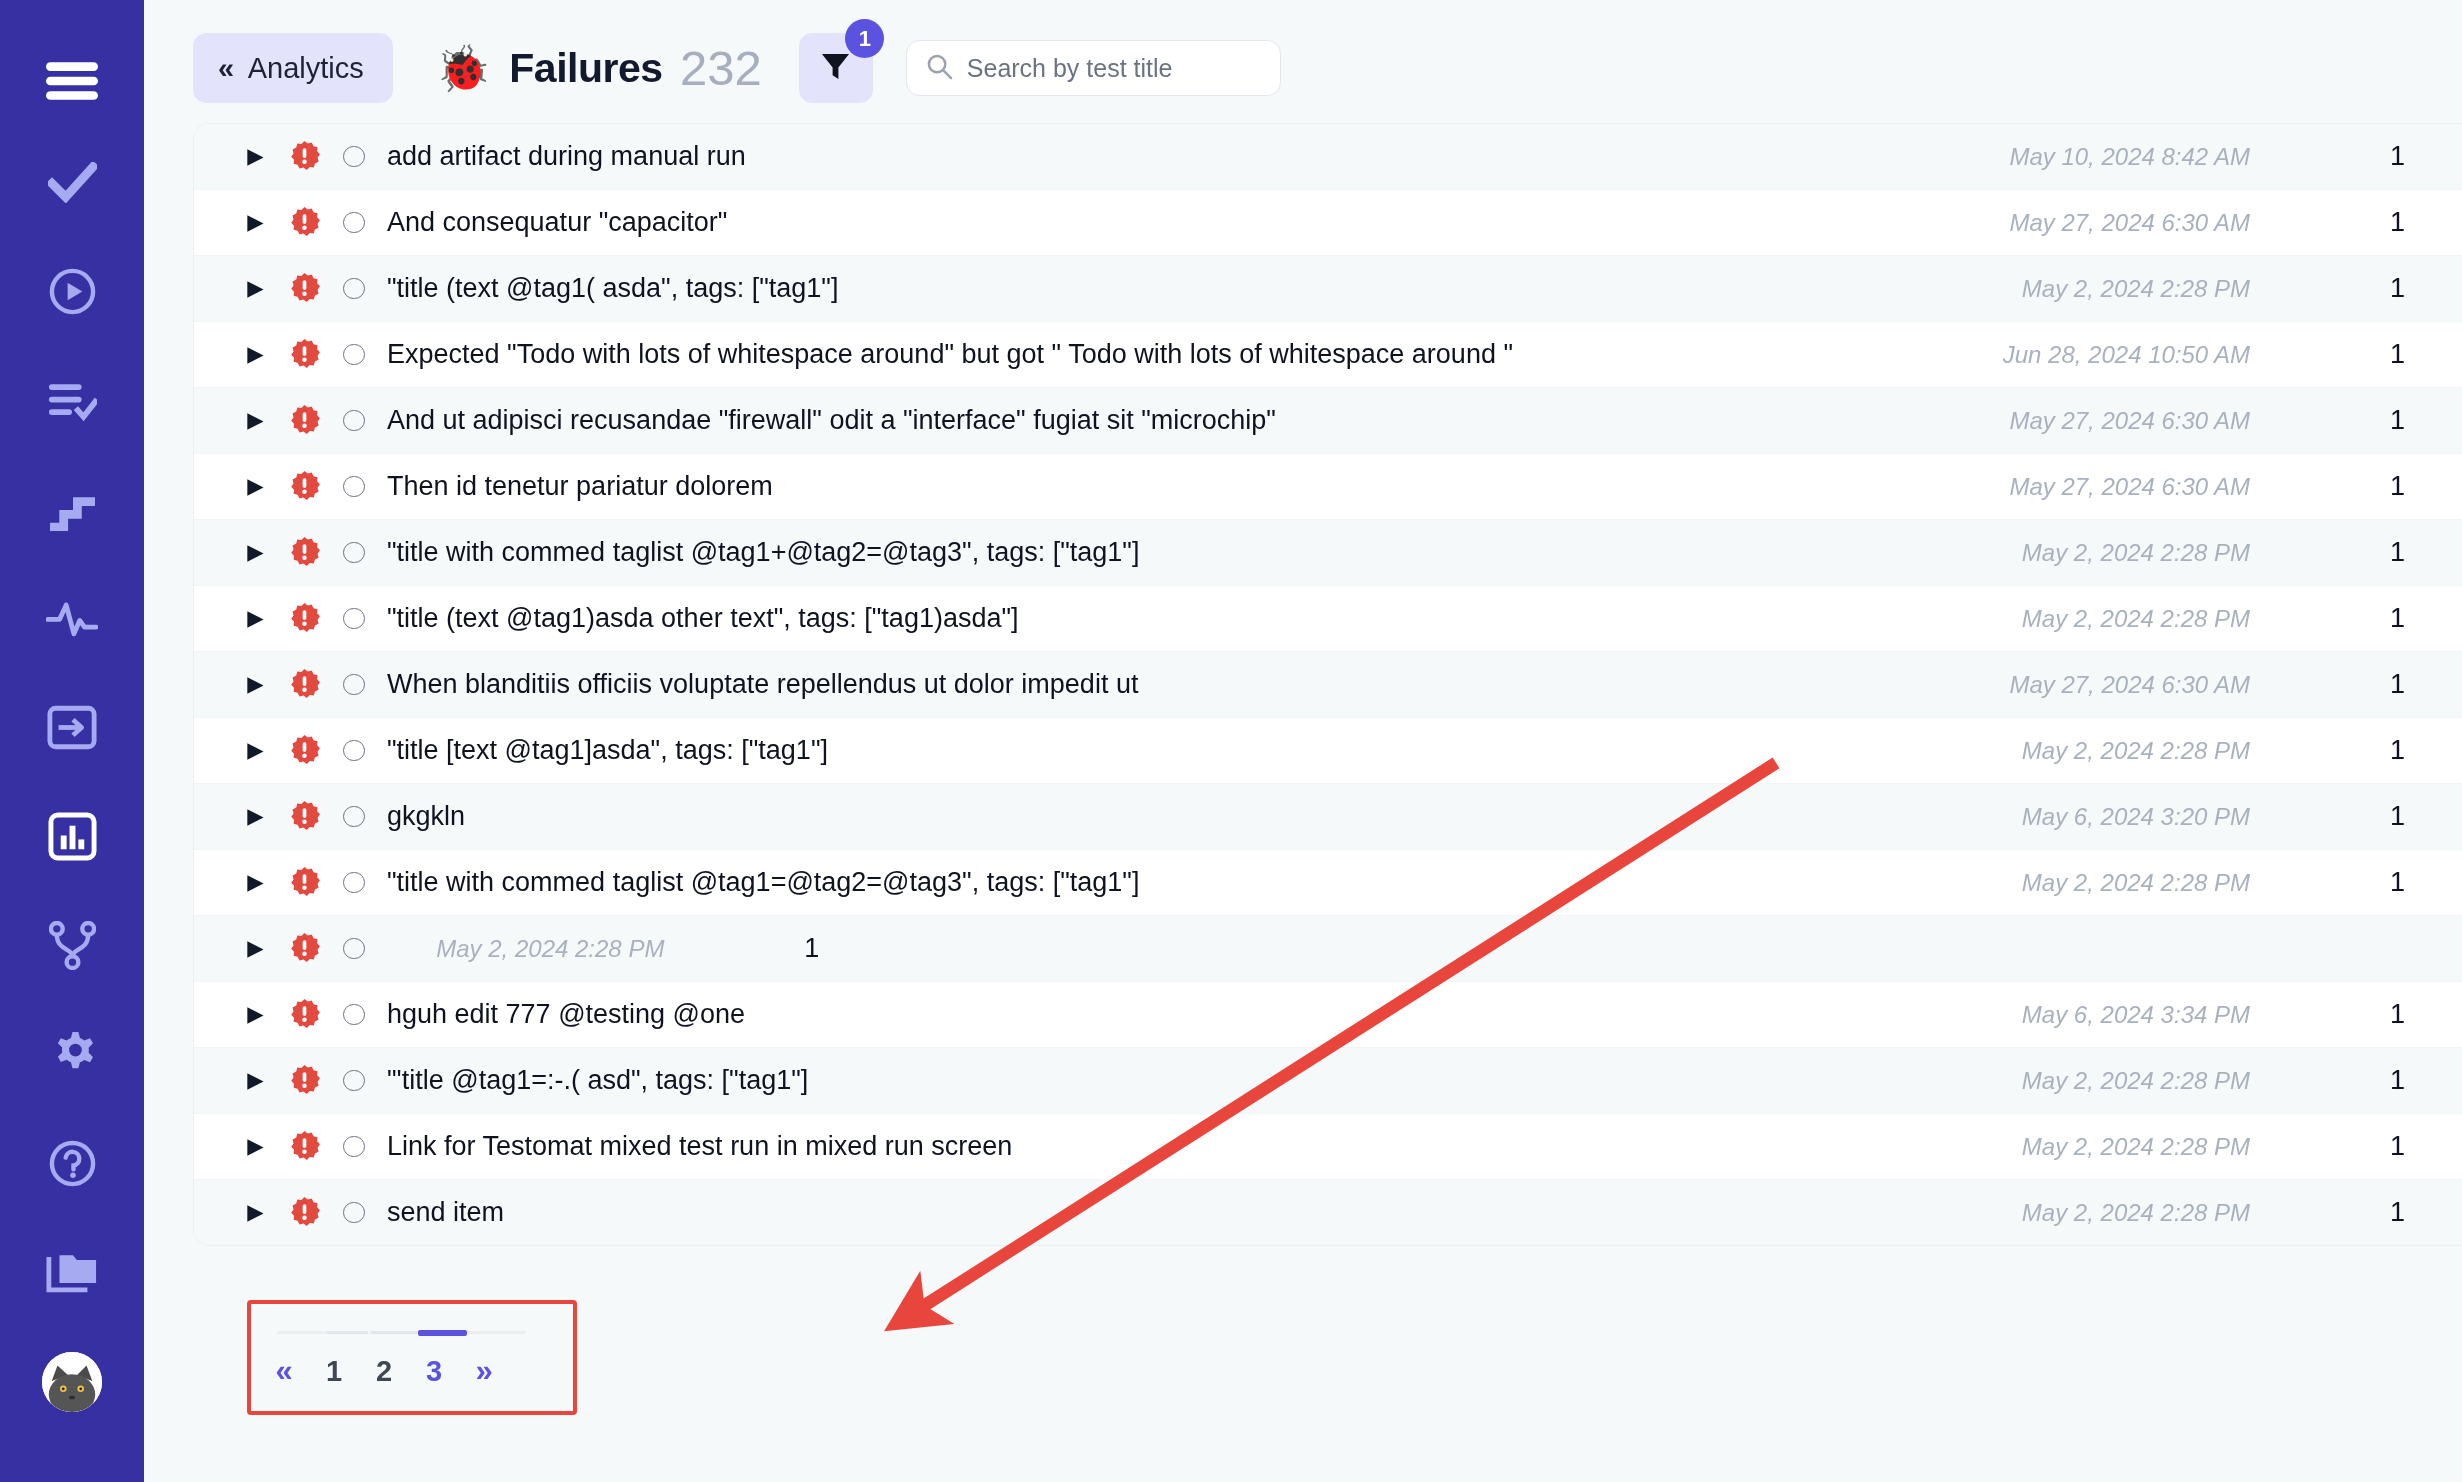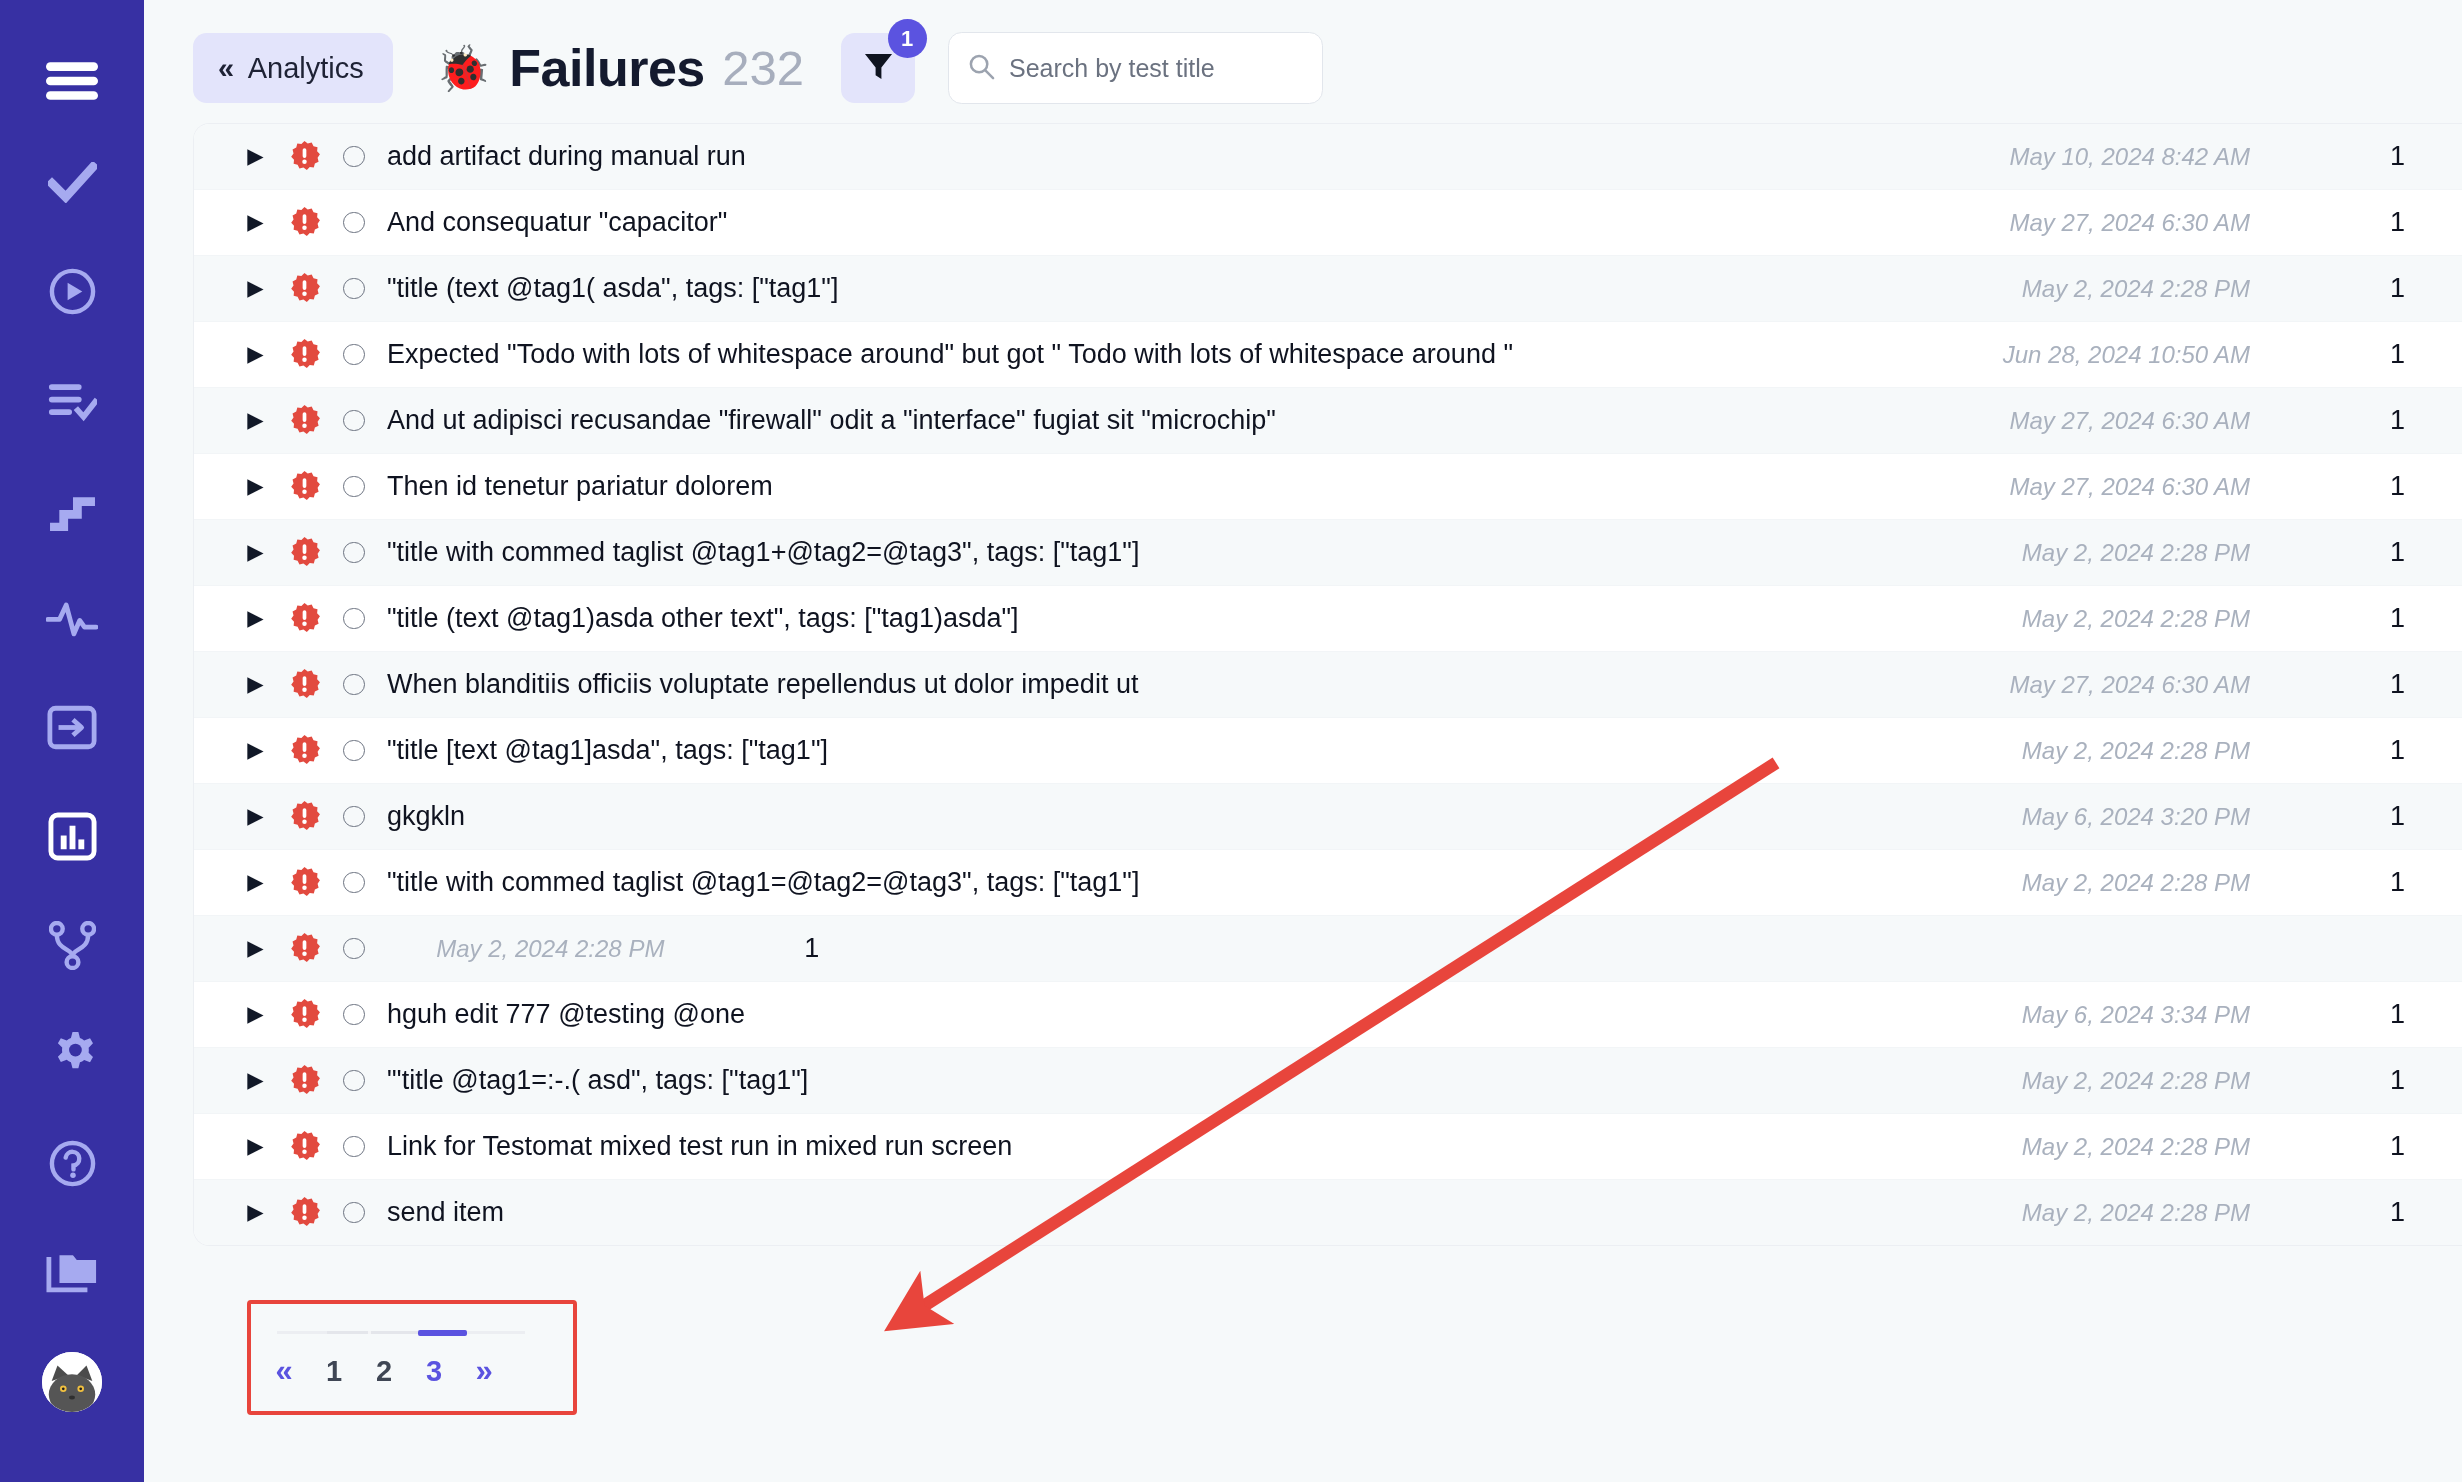--- a/index.html
+++ b/index.html
@@ -65,7 +65,7 @@
   }
   .bug-emoji { font-size: 45px; line-height:1; }
   .title-main {
-    font-size: 52px; font-weight: 800; color: #141a2e; letter-spacing: -0.5px;
+    font-size: 41px; font-weight: 800; color: #141a2e; letter-spacing: -0.5px;
   }
   .title-count {
     font-size: 49px; font-weight: 400; color: #a7aebd;

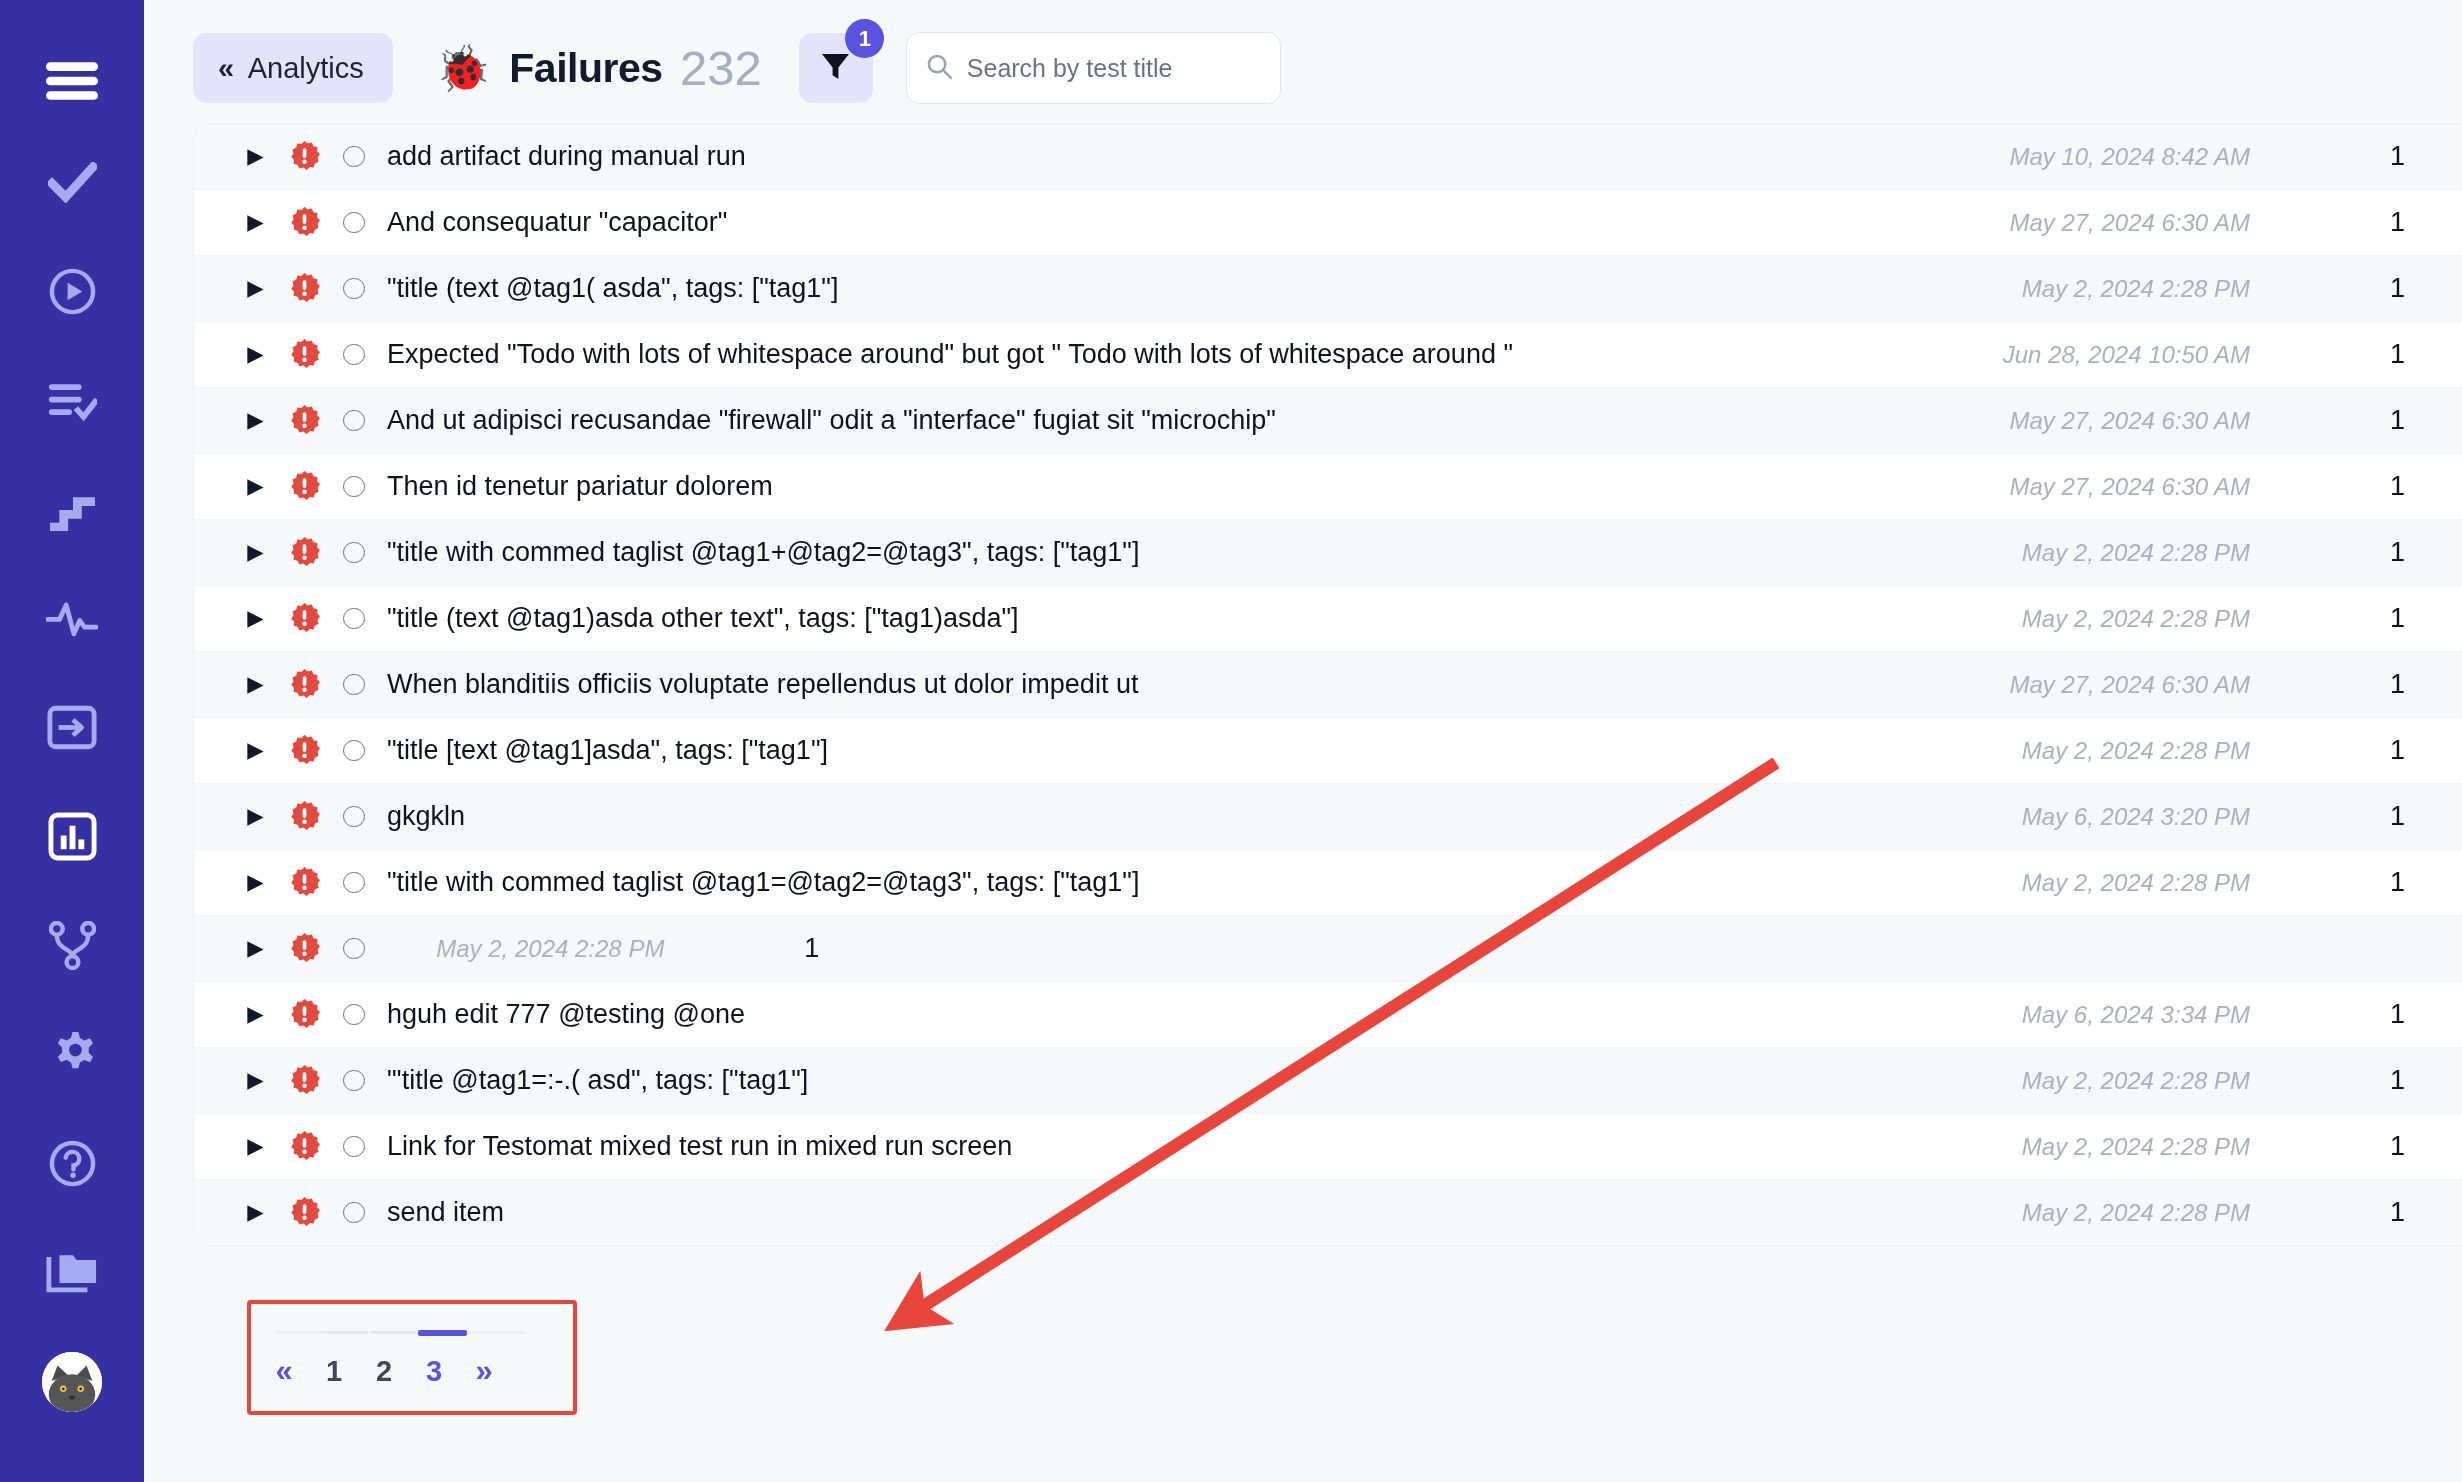--- a/index.html
+++ b/index.html
@@ -86,7 +86,7 @@
   }
   .search-box {
     margin-left: 33px;
-    width: 375px; height: 72px;
+    width: 375px; height: 56px;
     background: #ffffff;
     border: 1px solid #e2e6ec;
     border-radius: 13.6px;

